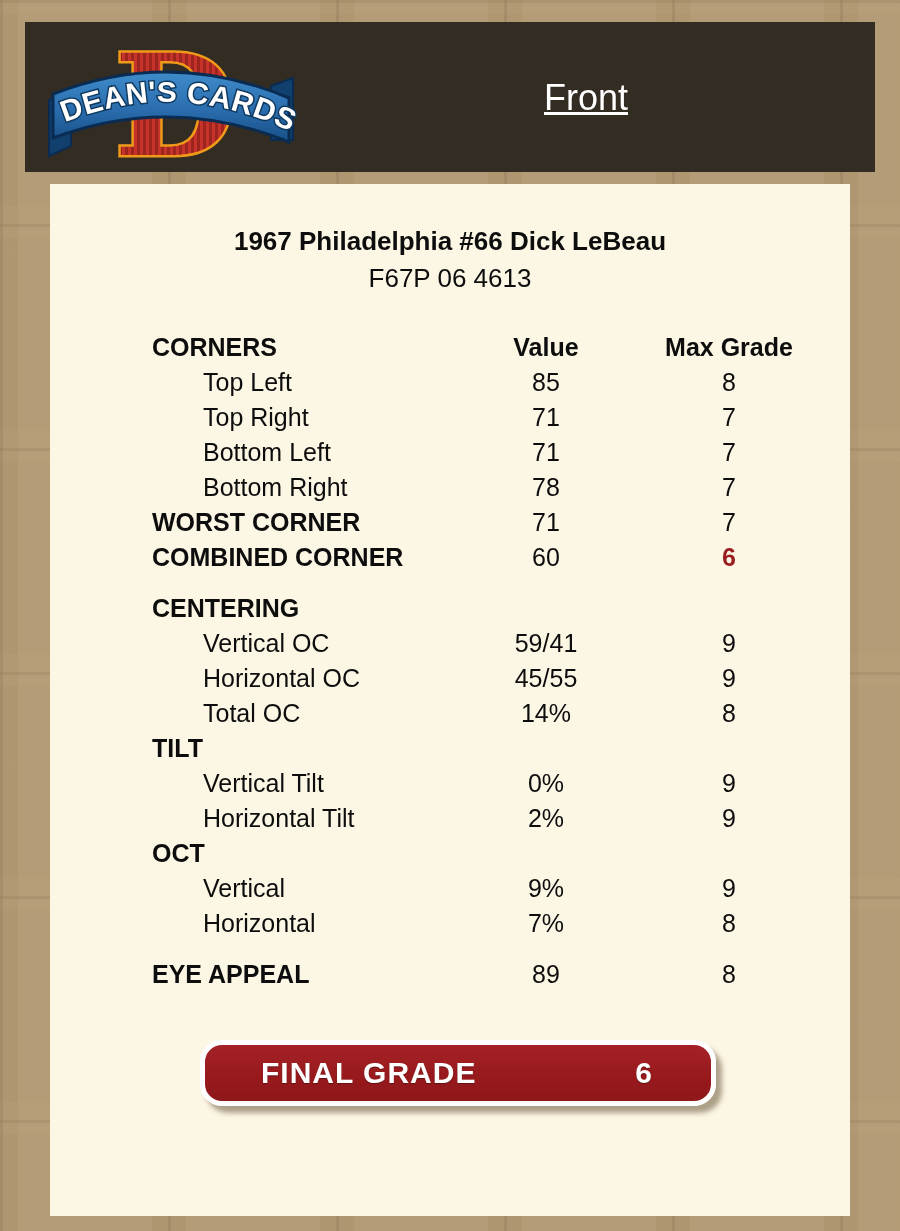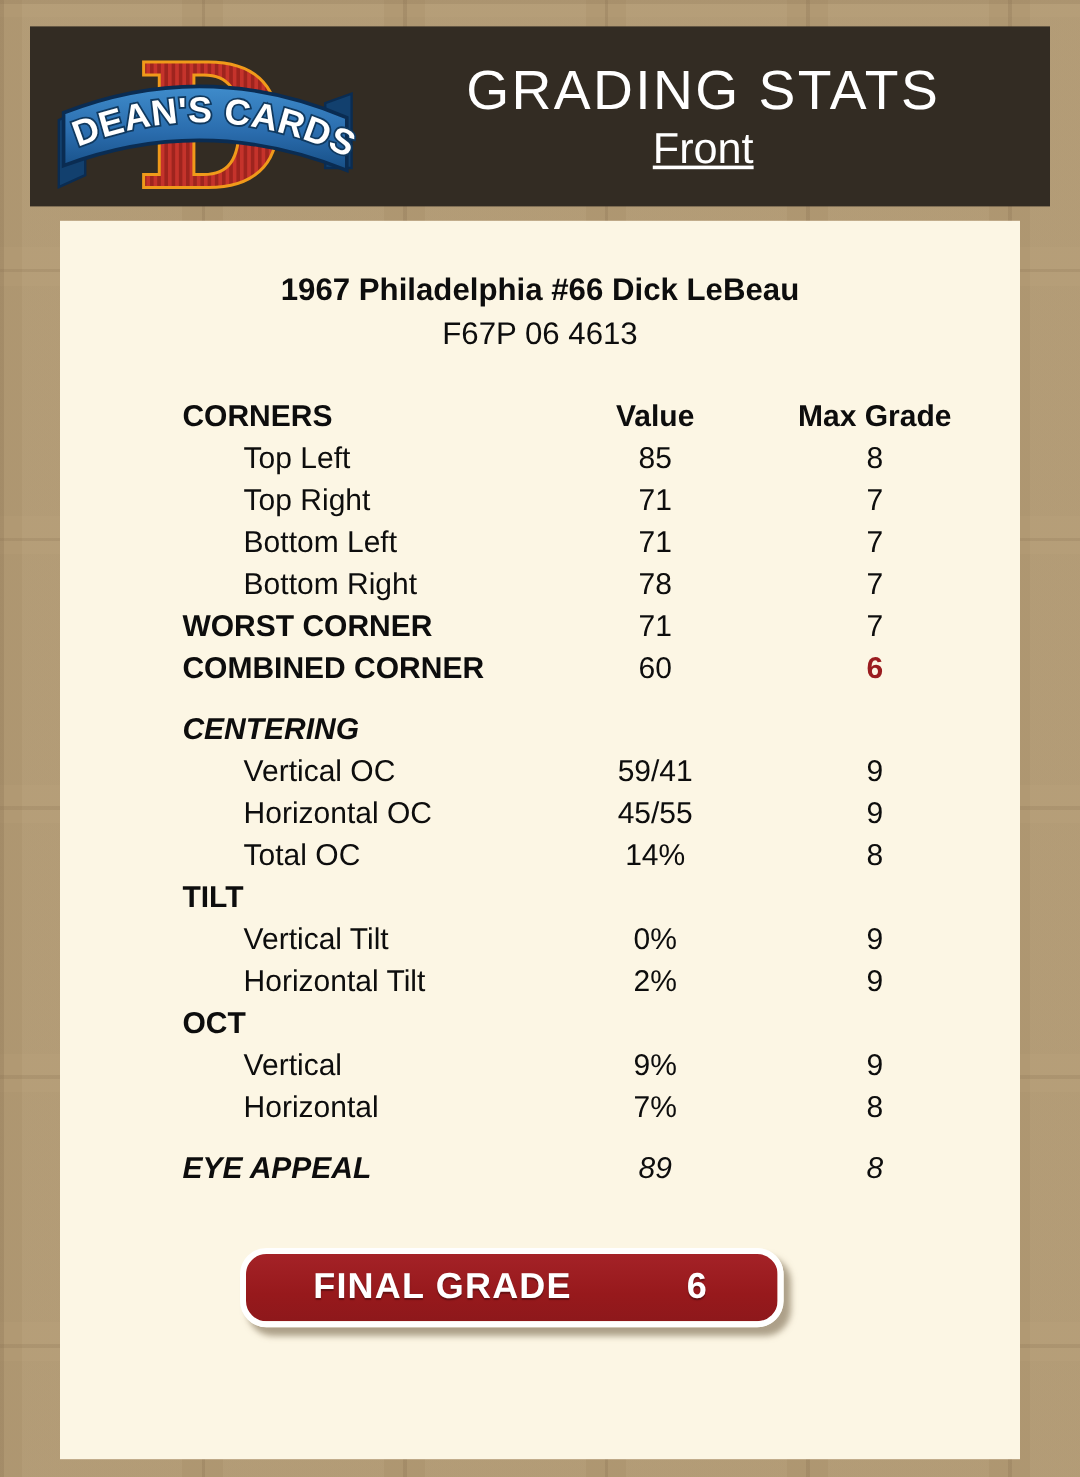--- a/index.html
+++ b/index.html
@@ -94,7 +94,6 @@
     </text>
   </svg>
   <div class="header-titles">
-    <div class="header-title">GRADING STATS</div>
     <div class="header-subtitle">Front</div>
   </div>
 </div>

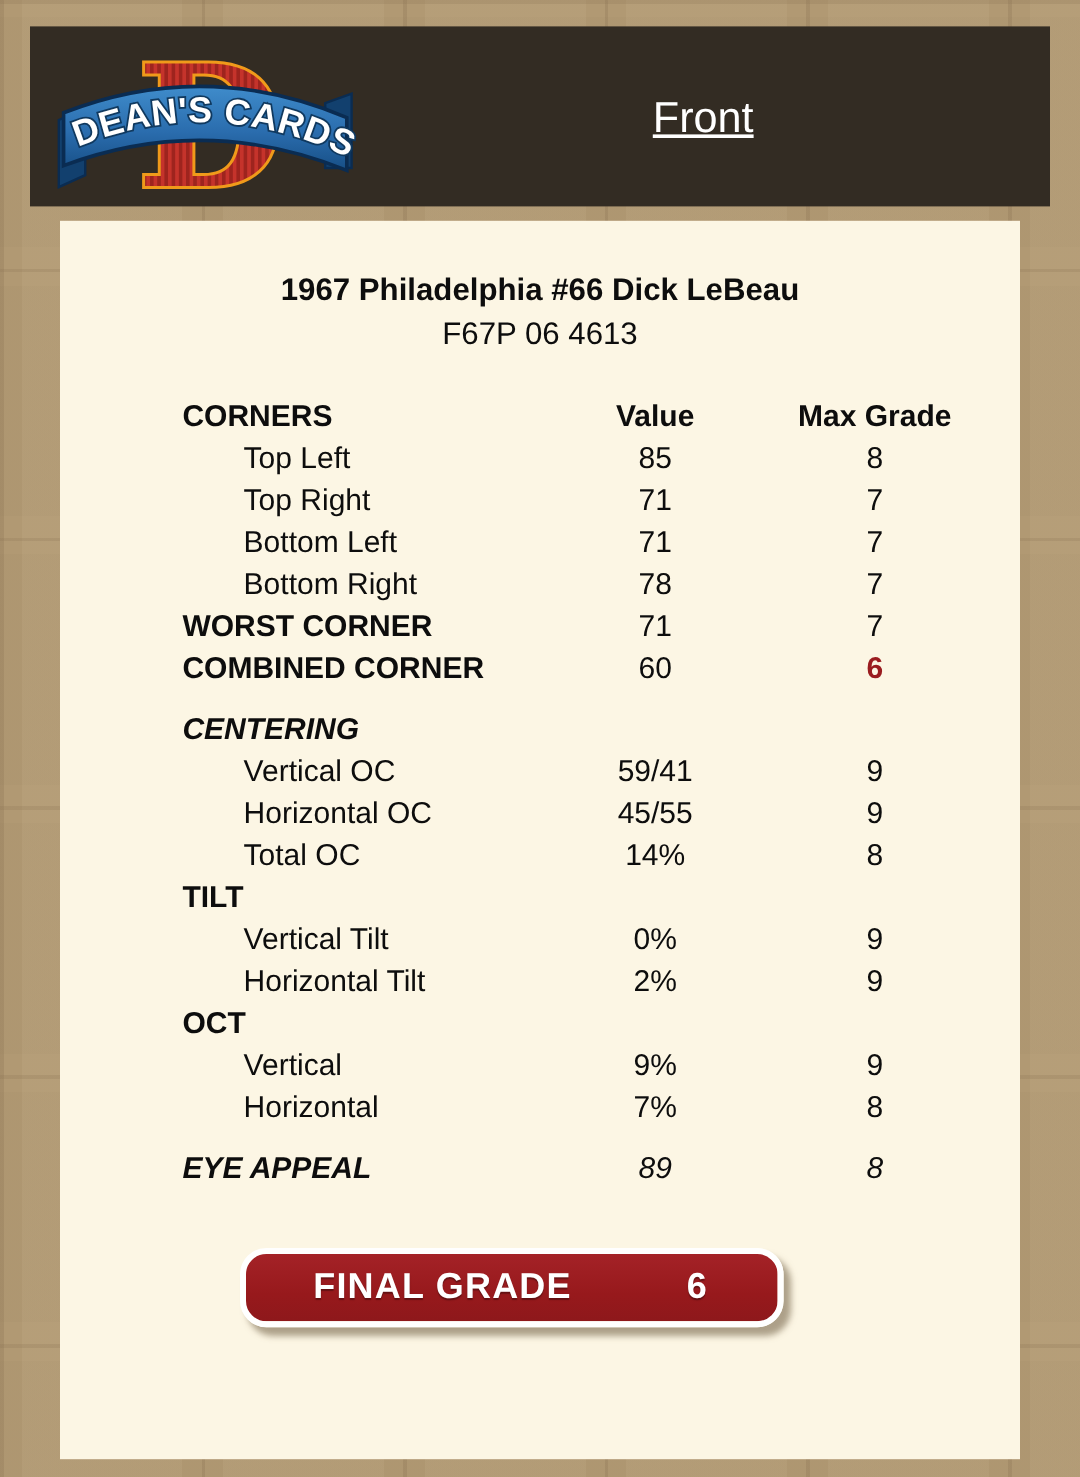--- a/index.html
+++ b/index.html
@@ -47,7 +47,7 @@
   .row.head .label,.row.head .value,.row.head .max{font-weight:bold;}
   .row.section .label{font-weight:bold;}
   .row.sub .label{padding-left:51px;}
-  .row.gap{margin-top:16px;font-style:italic;}
+  .row.gap{margin-top:16px;}
   .max.red{color:#9a1c1f;font-weight:bold;}
   .value.size-shift{position:relative;left:-58px;}
 

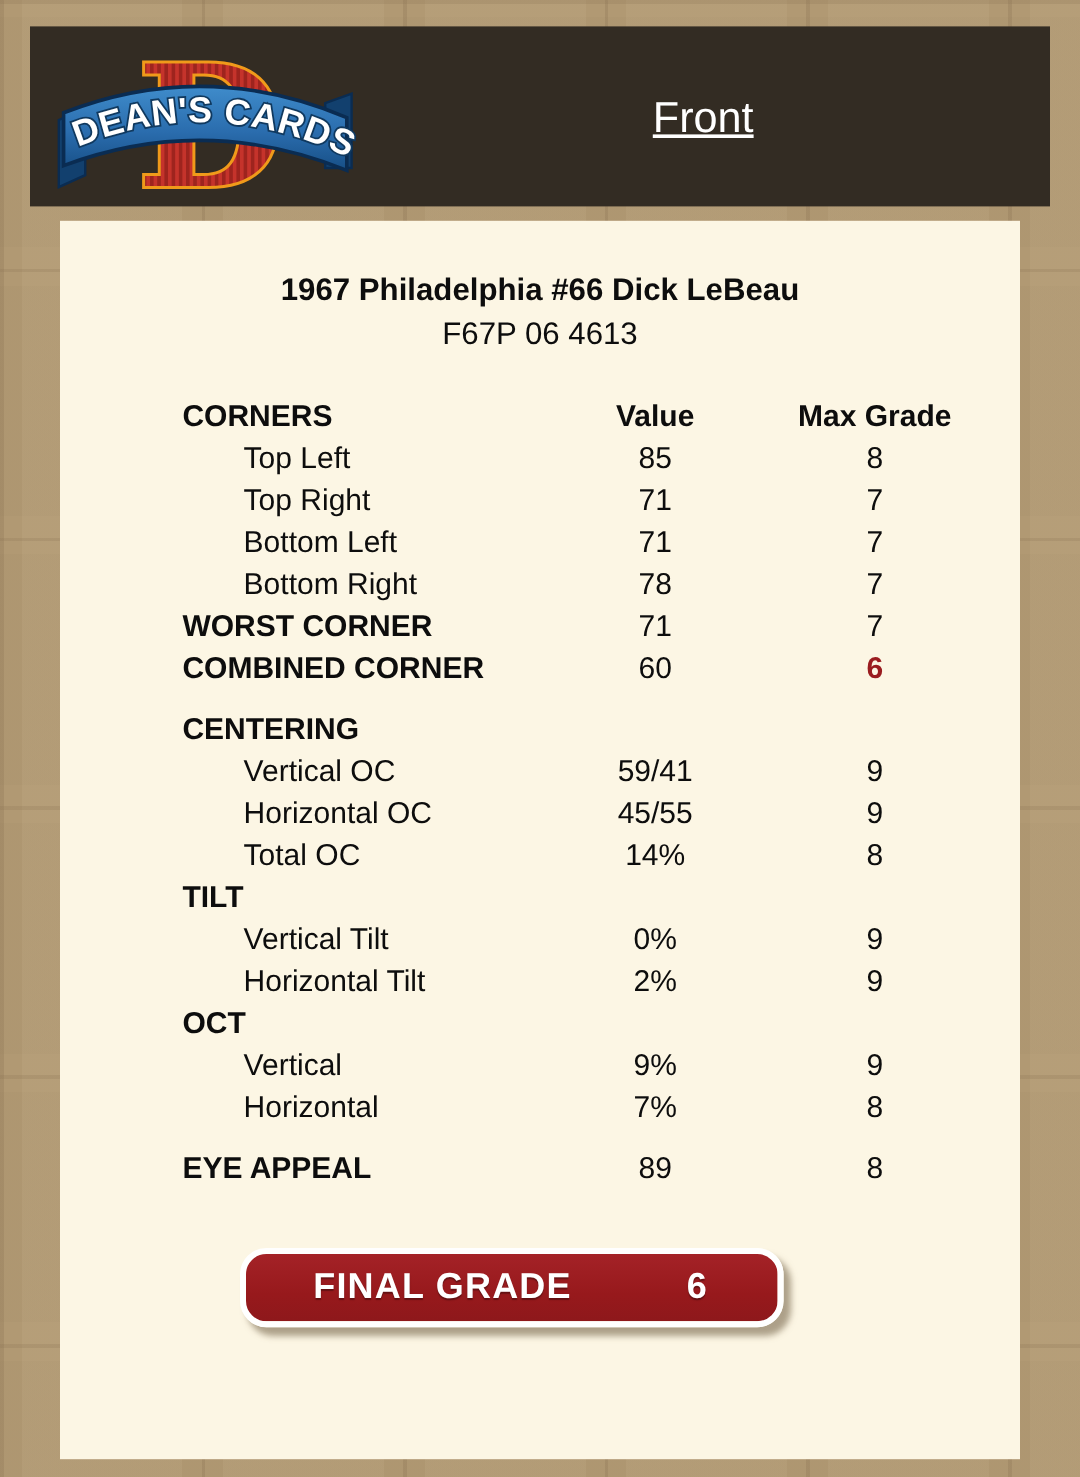--- a/index.html
+++ b/index.html
@@ -52,7 +52,7 @@
   .value.size-shift{position:relative;left:-58px;}
 
   .final-grade-button{
-    margin:48px 0 0 150px;width:453px;height:66px;box-sizing:border-box;
+    margin:48px 0 0 150px;width:516px;height:66px;box-sizing:border-box;
     background:linear-gradient(180deg,#a42227 0%,#97191c 60%,#8e181b 100%);
     border:5px solid #ffffff;border-radius:22px;
     box-shadow:6px 7px 5px rgba(120,103,76,.6);

